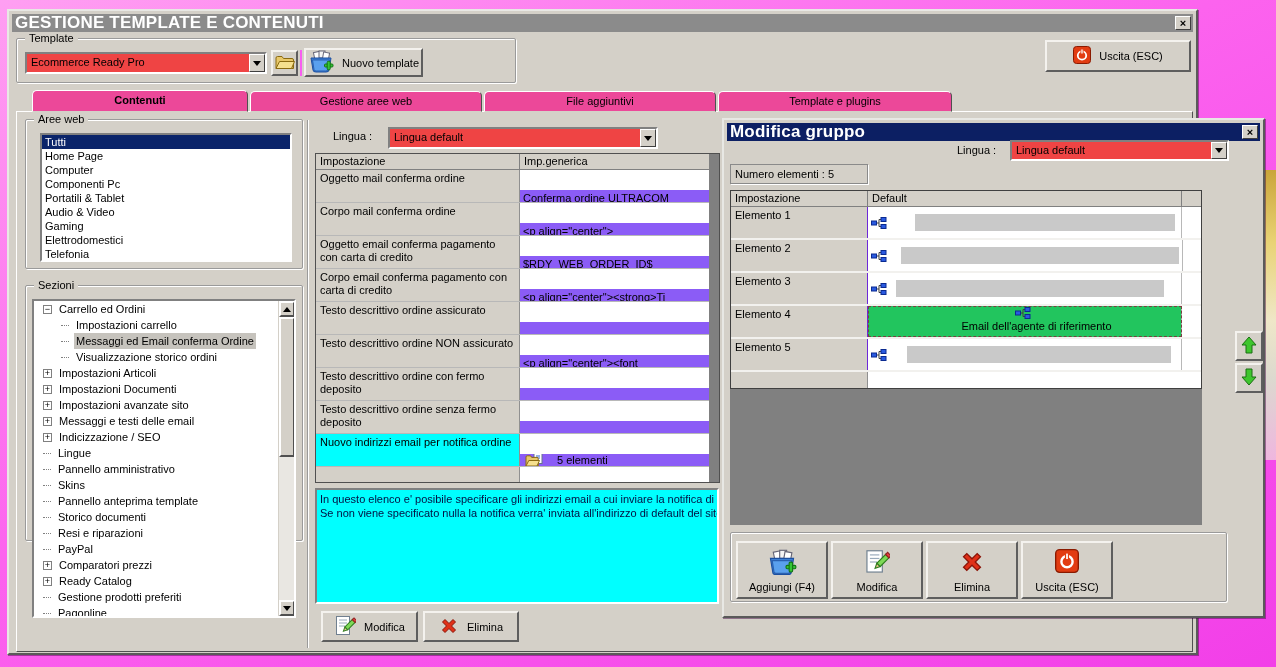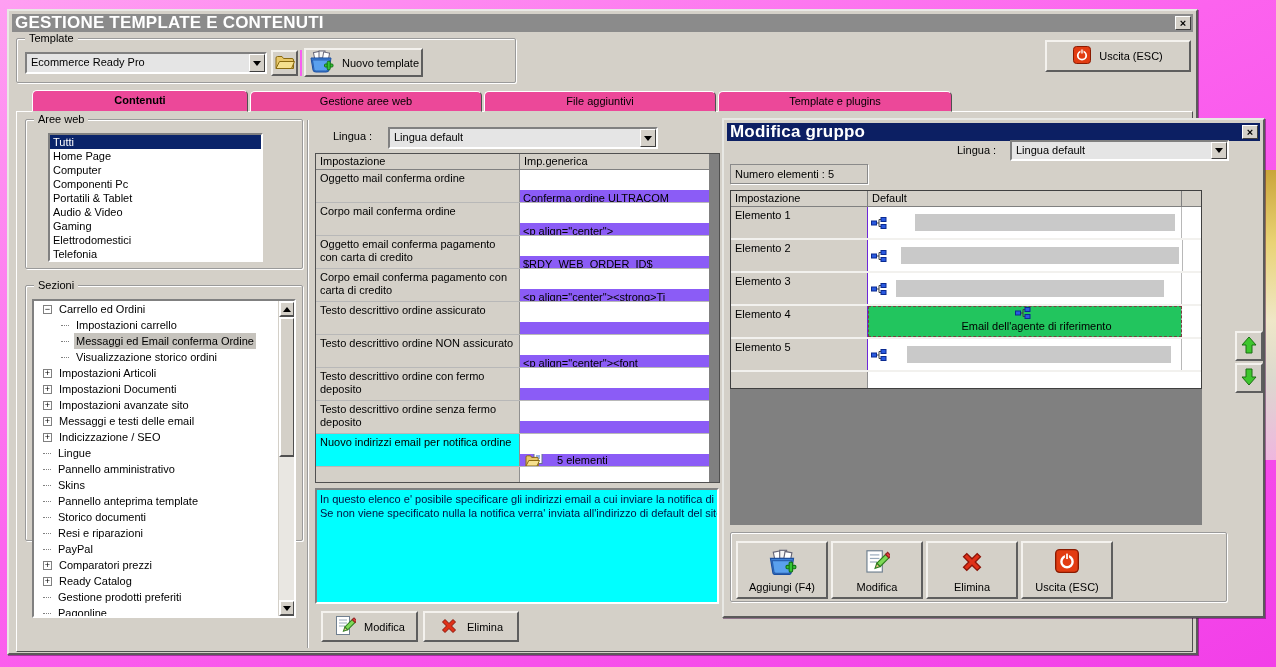--- a/index.html
+++ b/index.html
@@ -26,7 +26,7 @@
   .groupbox { position:absolute; border:1px solid #9a9a9a; border-radius:2px; box-shadow:inset 1px 1px 0 #fff, 1px 1px 0 #fff; }
   .legend { position:absolute; top:-7px; left:8px; background:#d4d0c8; padding:0 4px; font-size:11px; }
 
-  .combo { position:absolute; border:2px solid; border-color:#808080 #fff #fff #808080; background:#e5e5e5; display:flex;justify-content:space-between; }
+  .combo { position:absolute; border:2px solid; border-color:#808080 #fff #fff #808080; background:#ef4444; display:flex;justify-content:space-between; }
   .combo-text { flex:1; padding:2px 4px; overflow:hidden; white-space:nowrap; }
   .combo-btn { width:16px; background:#d4d0c8; border:1px solid; border-color:#fff #404040 #404040 #fff; display:flex;align-items:center;justify-content:center; }
   .tri-down { width:0;height:0;border:4px solid transparent;border-top:5px solid #000;margin-top:4px; }

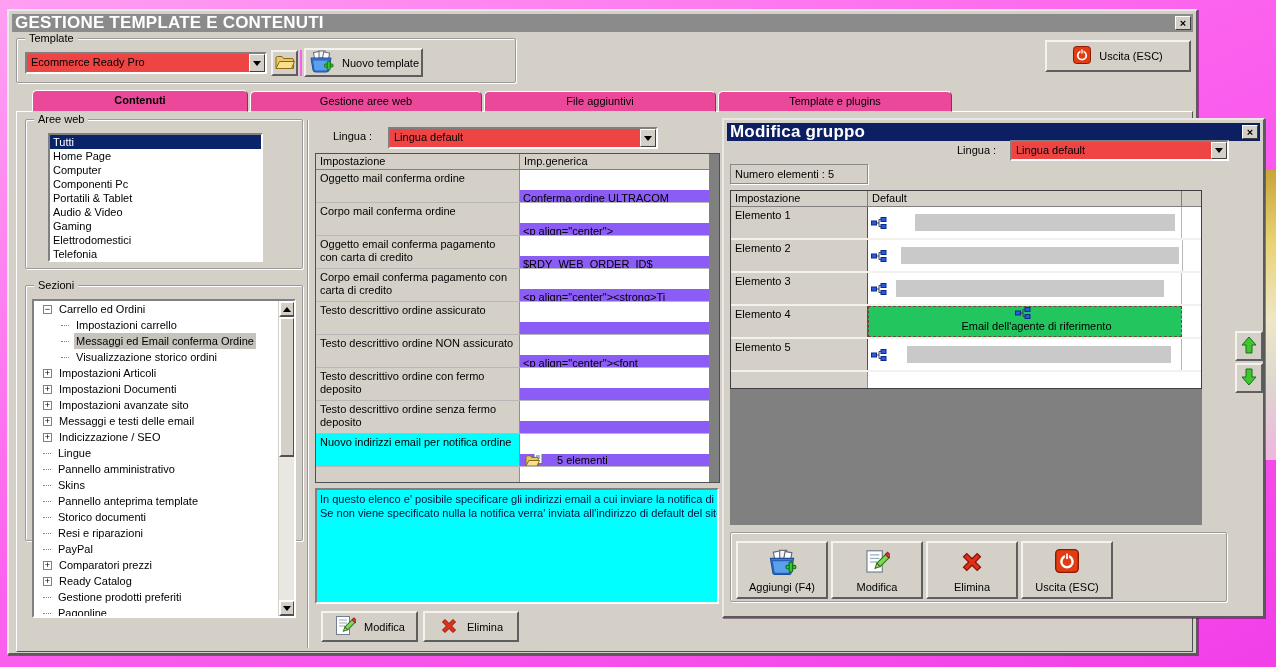--- a/index.html
+++ b/index.html
@@ -54,7 +54,7 @@
              border:1px solid; border-color:#fff #505050 #505050 #fff; background:#d4d0c8; }
 
   .aree-group { left:8px; top:7px; width:278px; height:150px; }
-  .listbox { position:absolute; left:22px; top:13px; width:215px; height:129px; overflow:hidden; }
+  .listbox { position:absolute; left:14px; top:13px; width:252px; height:129px; overflow:hidden; }
   .li { height:14px; line-height:14px; padding-left:3px; white-space:nowrap; }
   .li.sel { background:#0a246a; color:#fff; }
 

